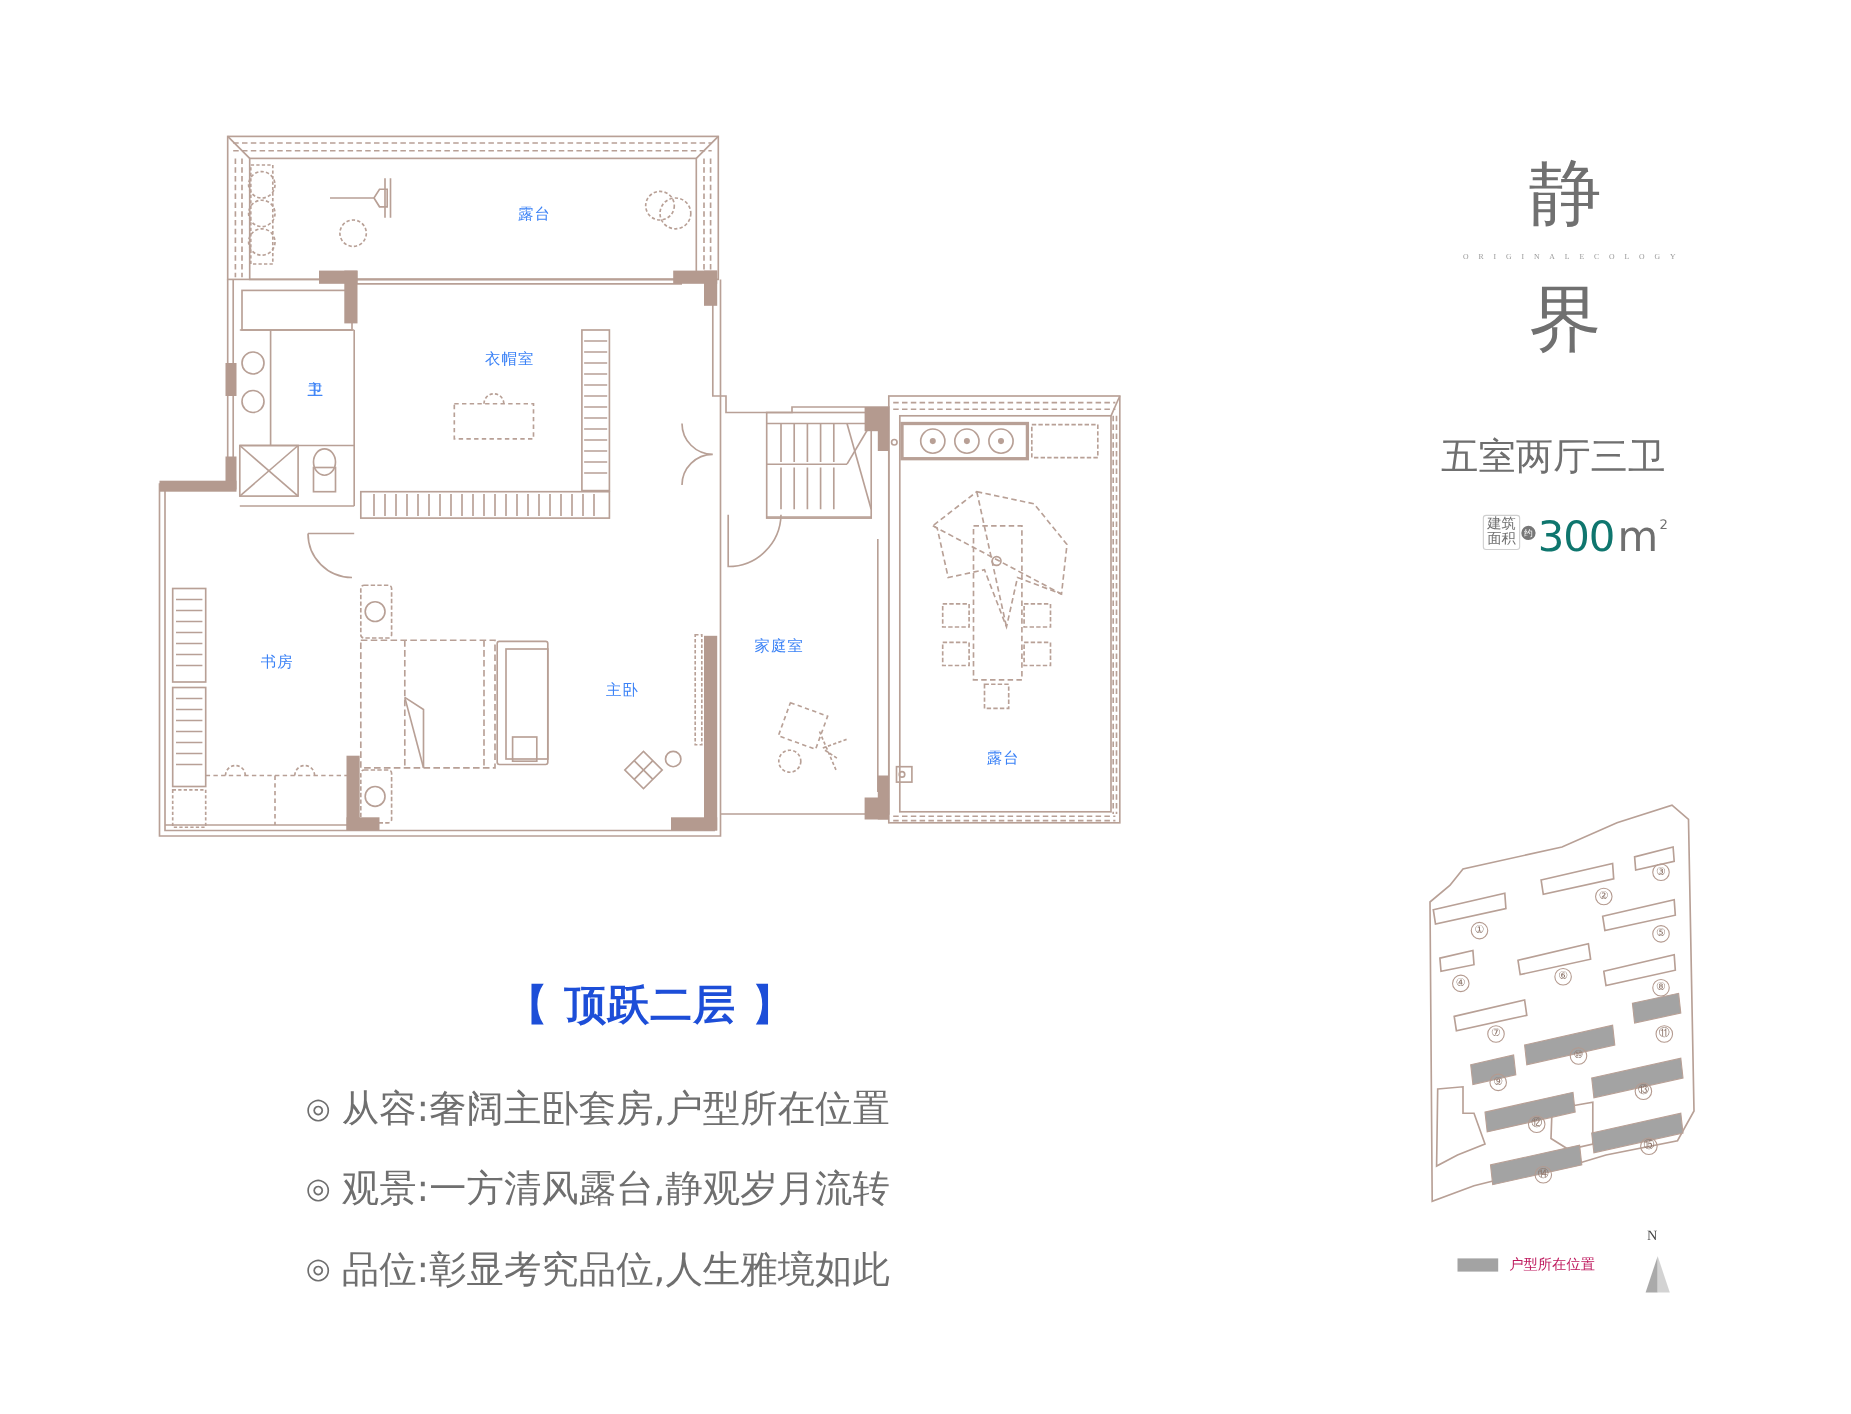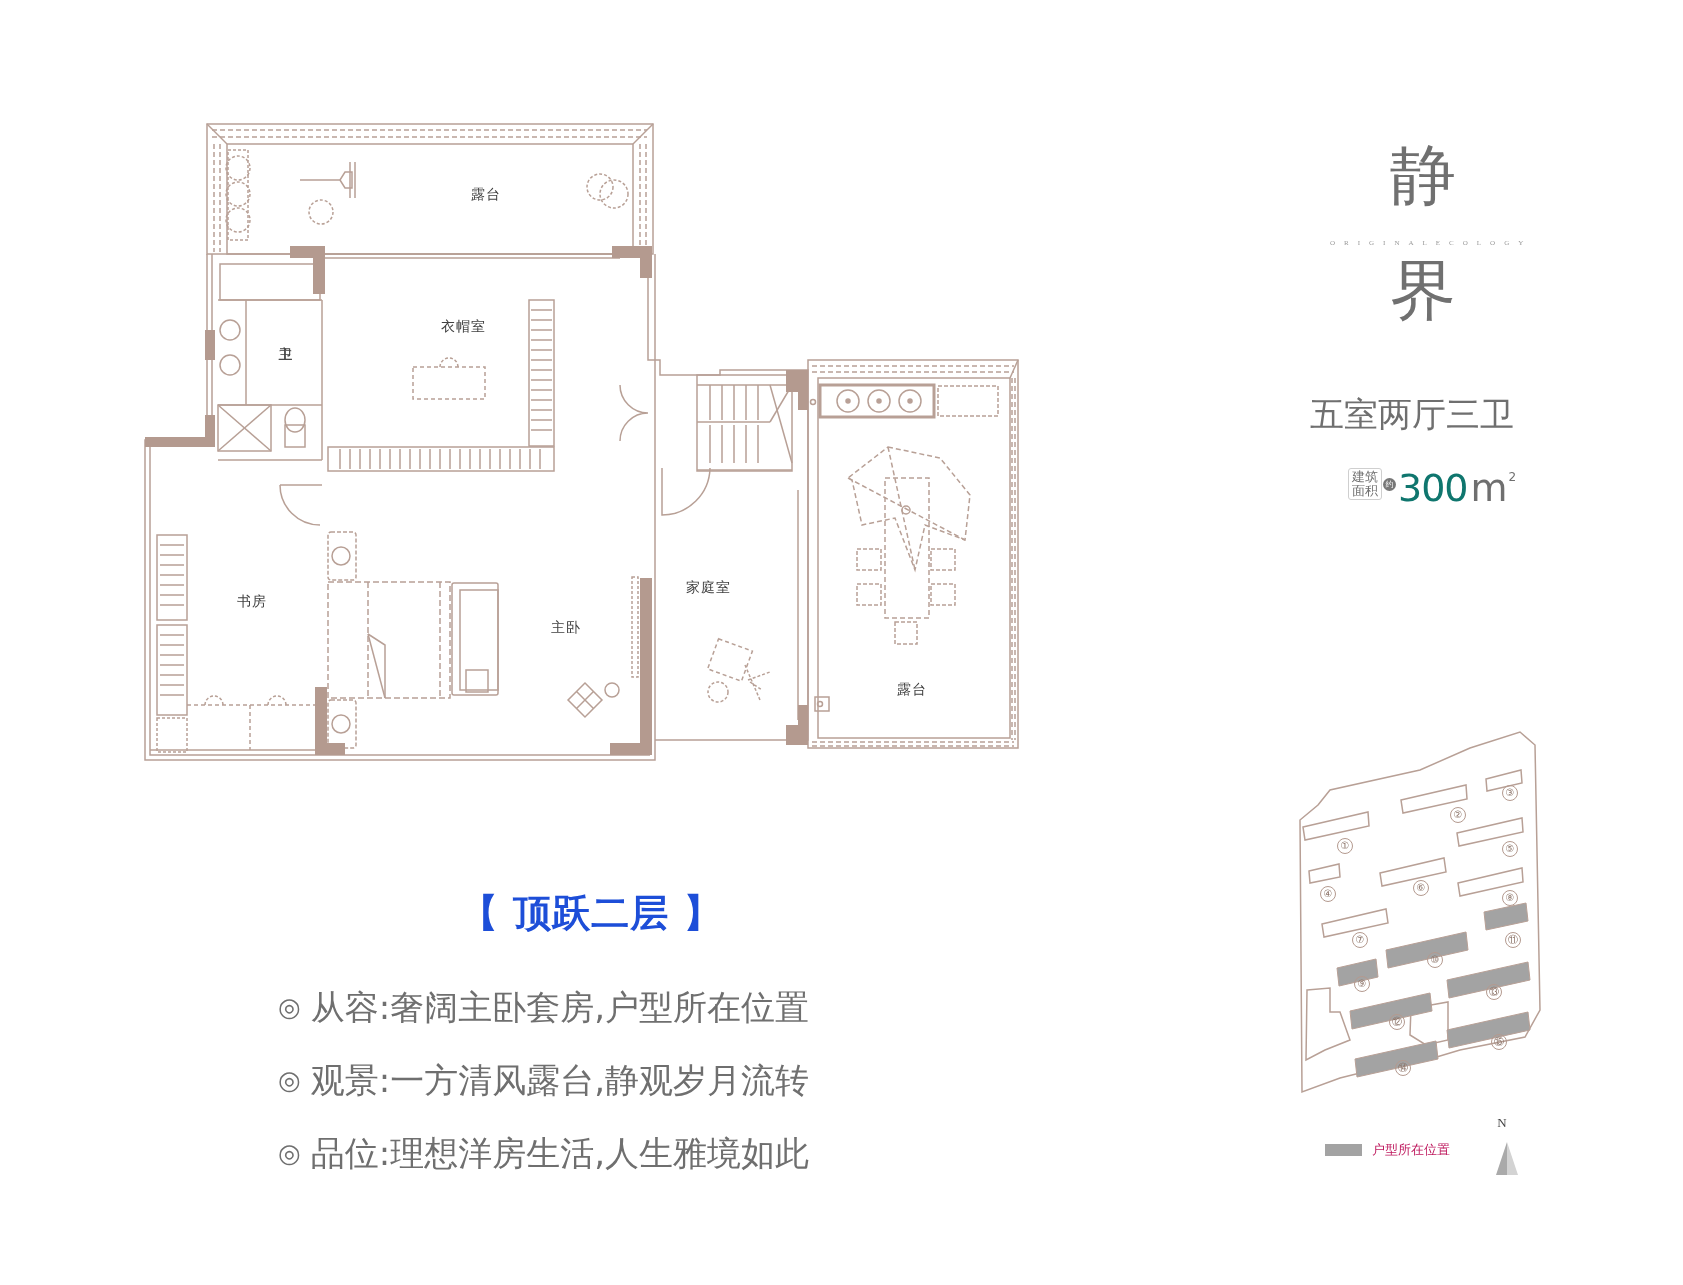--- a/index.html
+++ b/index.html
@@ -5,7 +5,7 @@
   html,body{margin:0;padding:0;background:#ffffff;}
   body{width:1683px;height:1285px;position:relative;overflow:hidden;font-family:"DejaVu Sans","Liberation Sans",sans-serif;color:#6f6f6f;}
   .plan{position:absolute;left:0;top:0;width:1683px;height:1285px;}
-  .room-label{position:absolute;font-size:14px;color:#404040;letter-spacing:1px;white-space:nowrap;}
+  .room-label{position:absolute;font-size:14px;color:#3b82f6;letter-spacing:1px;white-space:nowrap;}
   .room-label.vertical{writing-mode:vertical-rl;letter-spacing:2px;}
   .title-char{position:absolute;left:1390px;font-family:"DejaVu Serif","Liberation Serif",serif;font-size:66px;color:#707070;line-height:1;}
   .tagline{position:absolute;left:1330px;top:229px;font-family:"Liberation Serif","DejaVu Serif",serif;font-size:7px;letter-spacing:9px;color:#999;margin-top:10px;}

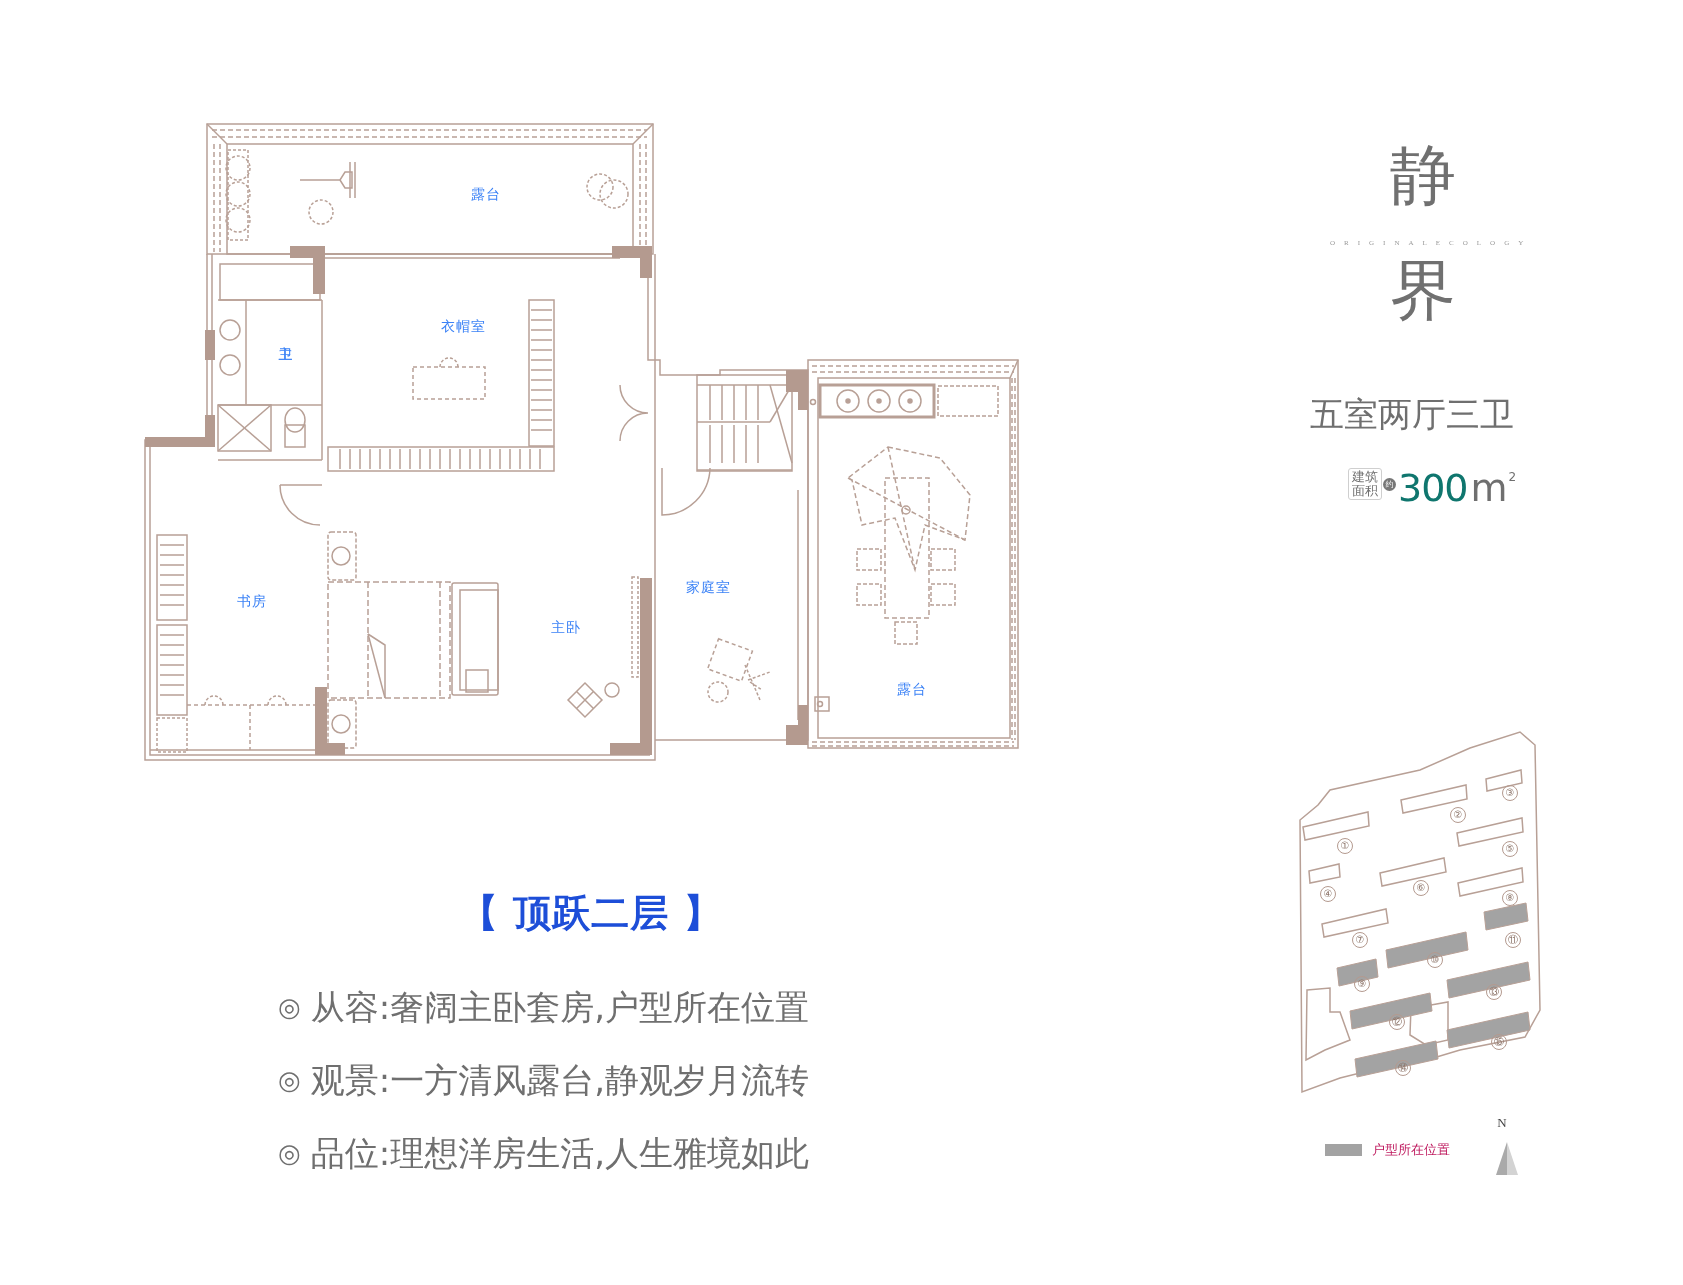--- a/index.html
+++ b/index.html
@@ -8,7 +8,7 @@
   .room-label{position:absolute;font-size:14px;color:#3b82f6;letter-spacing:1px;white-space:nowrap;}
   .room-label.vertical{writing-mode:vertical-rl;letter-spacing:2px;}
   .title-char{position:absolute;left:1390px;font-family:"DejaVu Serif","Liberation Serif",serif;font-size:66px;color:#707070;line-height:1;}
-  .tagline{position:absolute;left:1330px;top:229px;font-family:"Liberation Serif","DejaVu Serif",serif;font-size:7px;letter-spacing:9px;color:#999;margin-top:10px;}
+  .tagline{position:absolute;left:1330px;top:229px;font-family:"Liberation Serif","DejaVu Serif",serif;font-size:7px;letter-spacing:9px;color:#999;}
   .layout{position:absolute;left:1310px;top:392px;font-size:34px;color:#6f6f6f;letter-spacing:0px;}
   .area-row{position:absolute;left:1348px;top:468px;display:flex;align-items:flex-start;}
   .area-badge{border:1px solid #cfcfcf;border-radius:3px;font-size:13px;line-height:14px;padding:1px 1px;color:#6f6f6f;width:30px;text-align:center;}

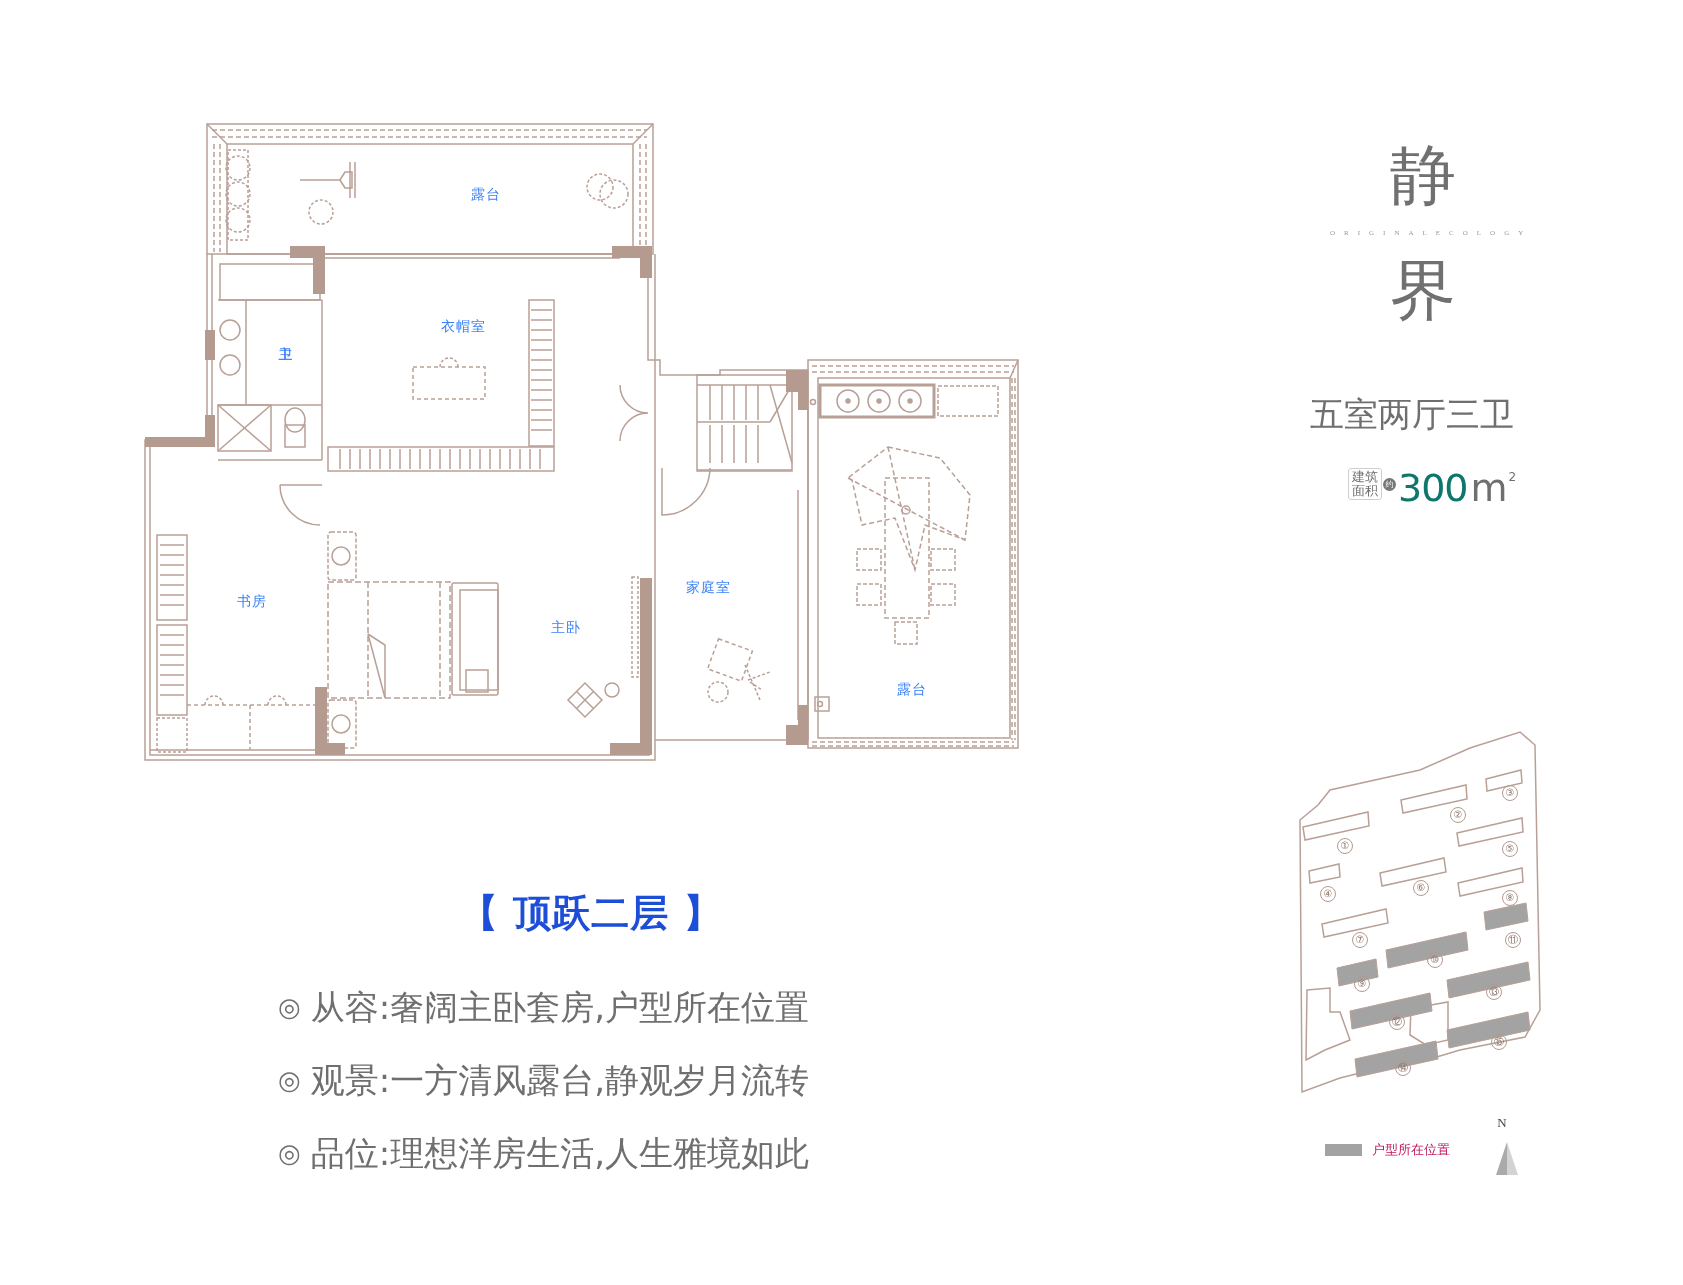--- a/index.html
+++ b/index.html
@@ -243,7 +243,7 @@
   <span class="bullet">◎</span><span>观景:一方清风露台,静观岁月流转</span>
 </div>
 <div class="feature" style="top:1131px;">
-  <span class="bullet">◎</span><span>品位:理想洋房生活,人生雅境如此</span>
+  <span class="bullet">◎</span><span>品位:彰显考究品位,人生雅境如此</span>
 </div>
 
 <div class="bnum" style="left:1337px;top:838px;">①</div>

